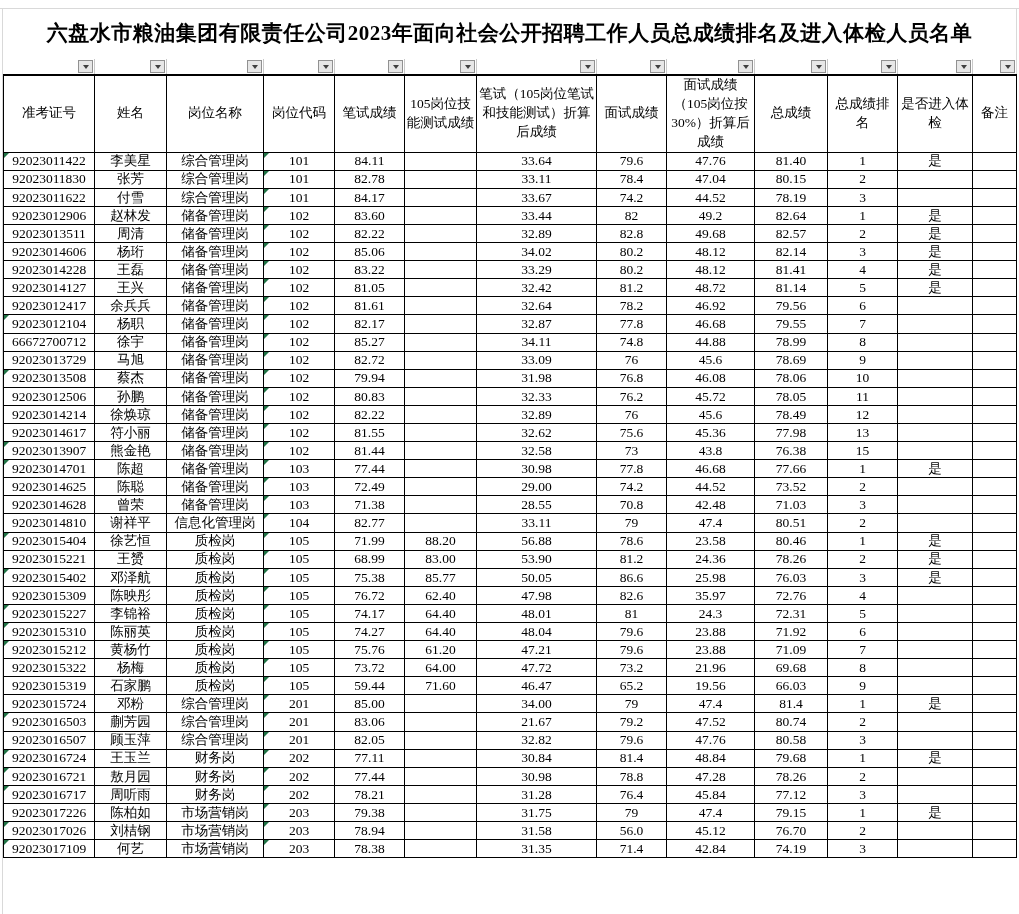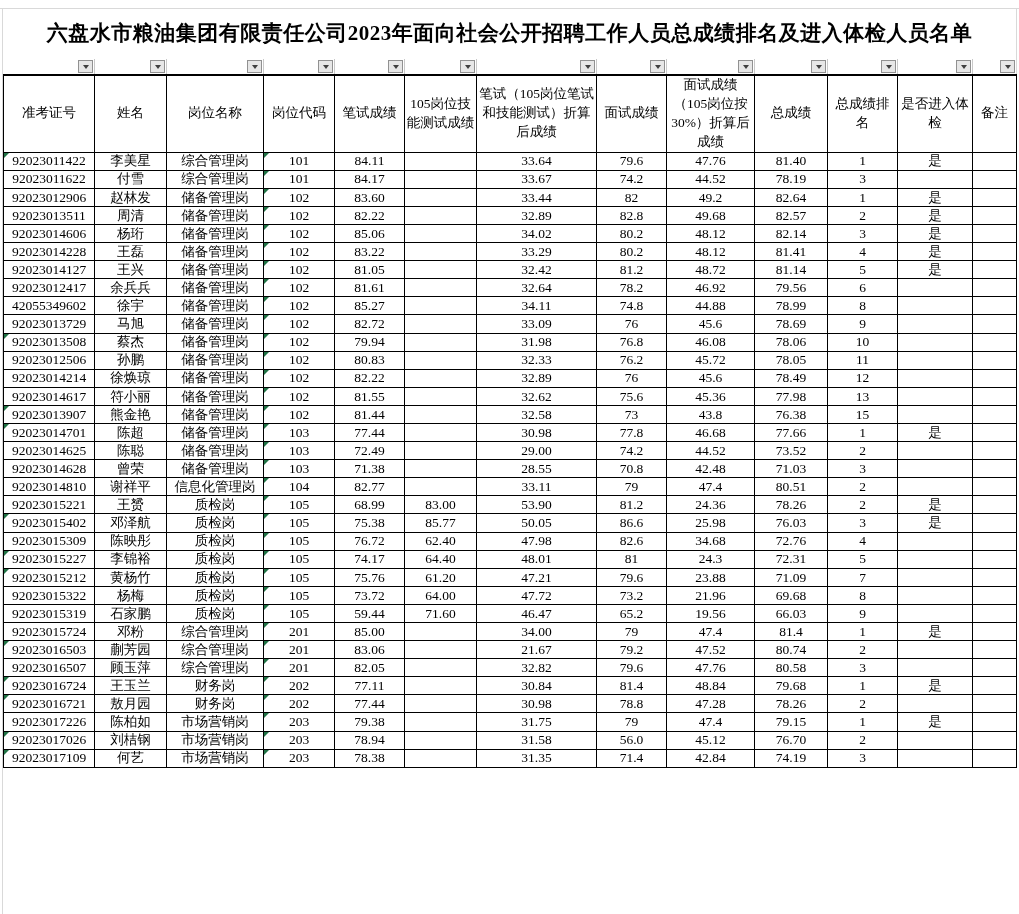--- a/index.html
+++ b/index.html
@@ -159,6 +159,21 @@
           <td></td>
         </tr>
         <tr>
+          <td>92023011830</td>
+          <td>张芳</td>
+          <td>综合管理岗</td>
+          <td>101<span class="tri"></span></td>
+          <td>82.78</td>
+          <td></td>
+          <td>33.11</td>
+          <td>78.4</td>
+          <td>47.04</td>
+          <td>80.15</td>
+          <td>2</td>
+          <td></td>
+          <td></td>
+        </tr>
+        <tr>
           <td>92023011622</td>
           <td>付雪</td>
           <td>综合管理岗</td>

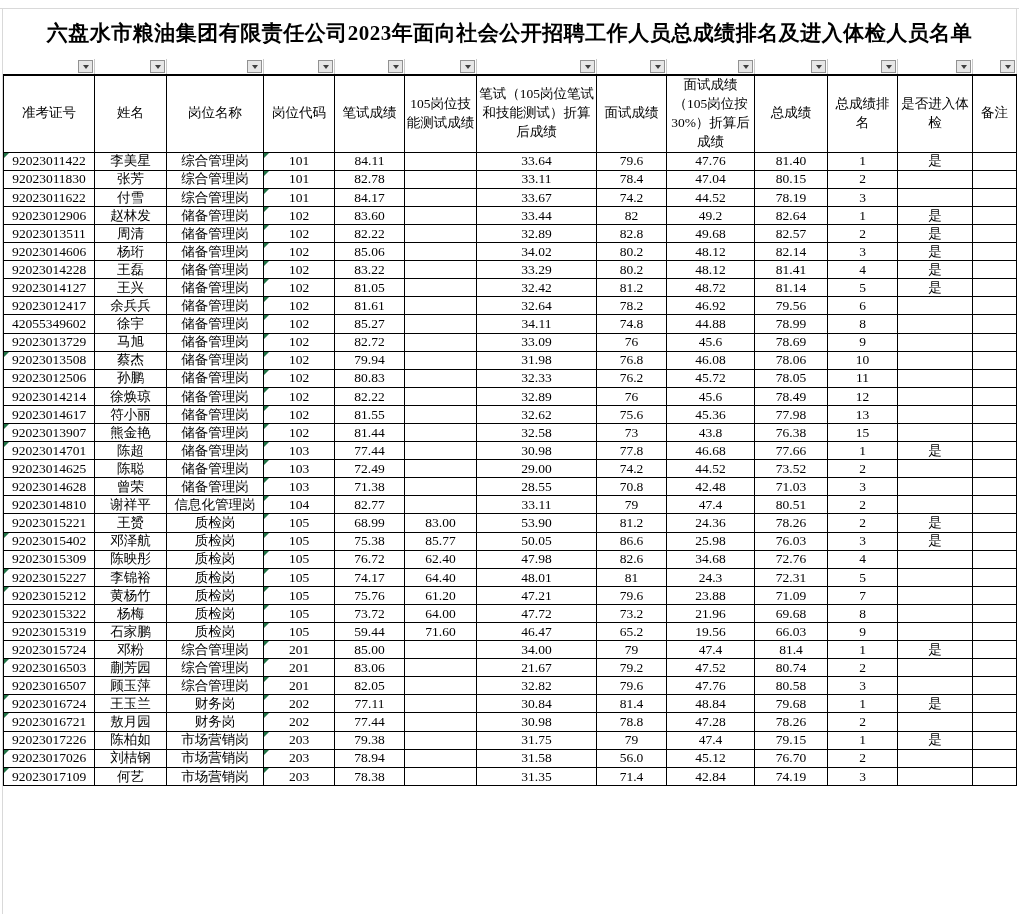--- a/index.html
+++ b/index.html
@@ -279,6 +279,21 @@
           <td></td>
         </tr>
         <tr>
+          <td>92023012104<span class="tri"></span></td>
+          <td>杨职</td>
+          <td>储备管理岗</td>
+          <td>102<span class="tri"></span></td>
+          <td>82.17</td>
+          <td></td>
+          <td>32.87</td>
+          <td>77.8</td>
+          <td>46.68</td>
+          <td>79.55</td>
+          <td>7</td>
+          <td></td>
+          <td></td>
+        </tr>
+        <tr>
           <td>42055349602</td>
           <td>徐宇</td>
           <td>储备管理岗</td>

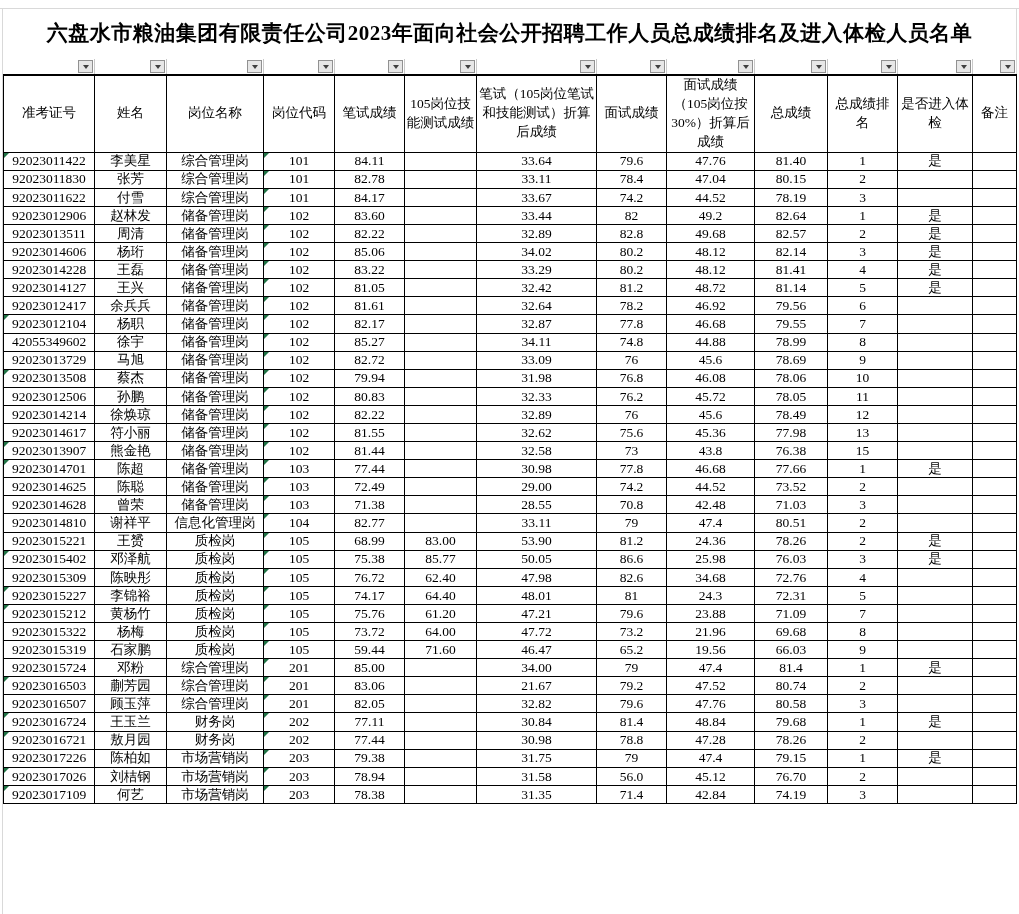--- a/index.html
+++ b/index.html
@@ -294,7 +294,7 @@
           <td></td>
         </tr>
         <tr>
-          <td>42055349602</td>
+          <td>66672700712</td>
           <td>徐宇</td>
           <td>储备管理岗</td>
           <td>102<span class="tri"></span></td>

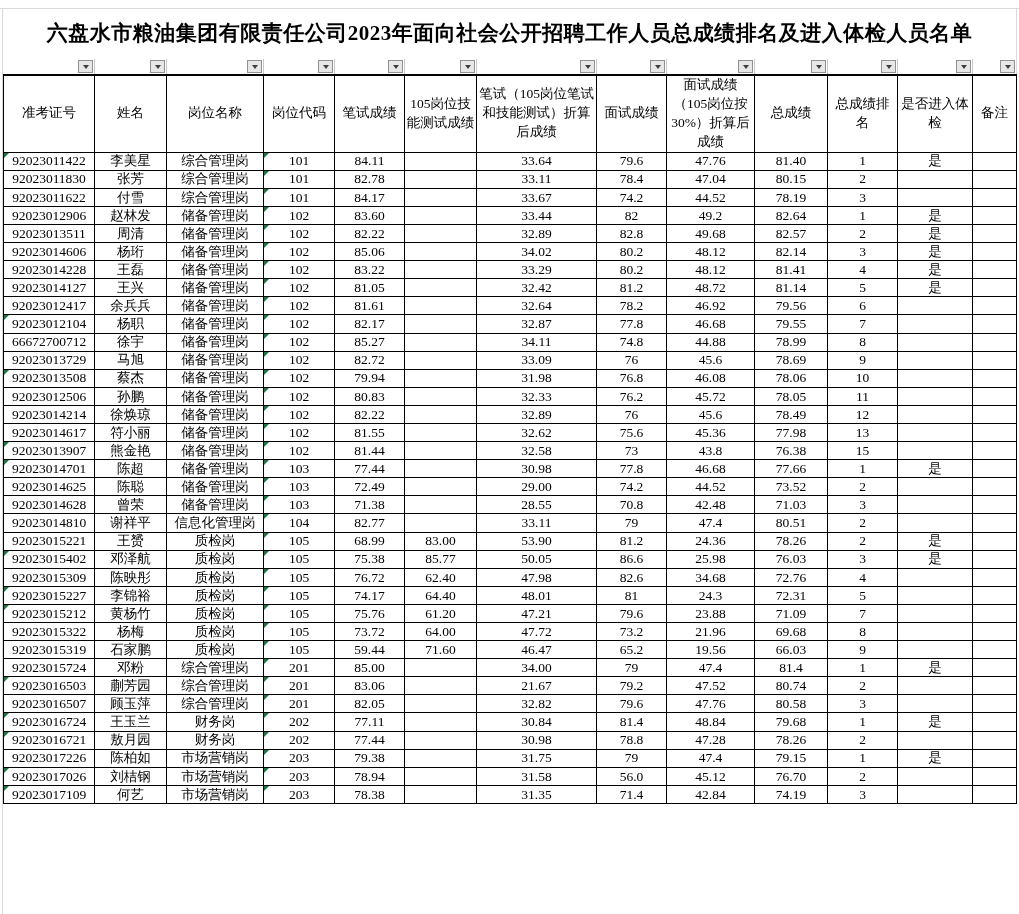--- a/index.html
+++ b/index.html
@@ -459,6 +459,21 @@
           <td></td>
         </tr>
         <tr>
+          <td>92023015404<span class="tri"></span></td>
+          <td>徐艺恒</td>
+          <td>质检岗</td>
+          <td>105<span class="tri"></span></td>
+          <td>71.99</td>
+          <td>88.20</td>
+          <td>56.88</td>
+          <td>78.6</td>
+          <td>23.58</td>
+          <td>80.46</td>
+          <td>1</td>
+          <td>是</td>
+          <td></td>
+        </tr>
+        <tr>
           <td>92023015221</td>
           <td>王赟</td>
           <td>质检岗</td>

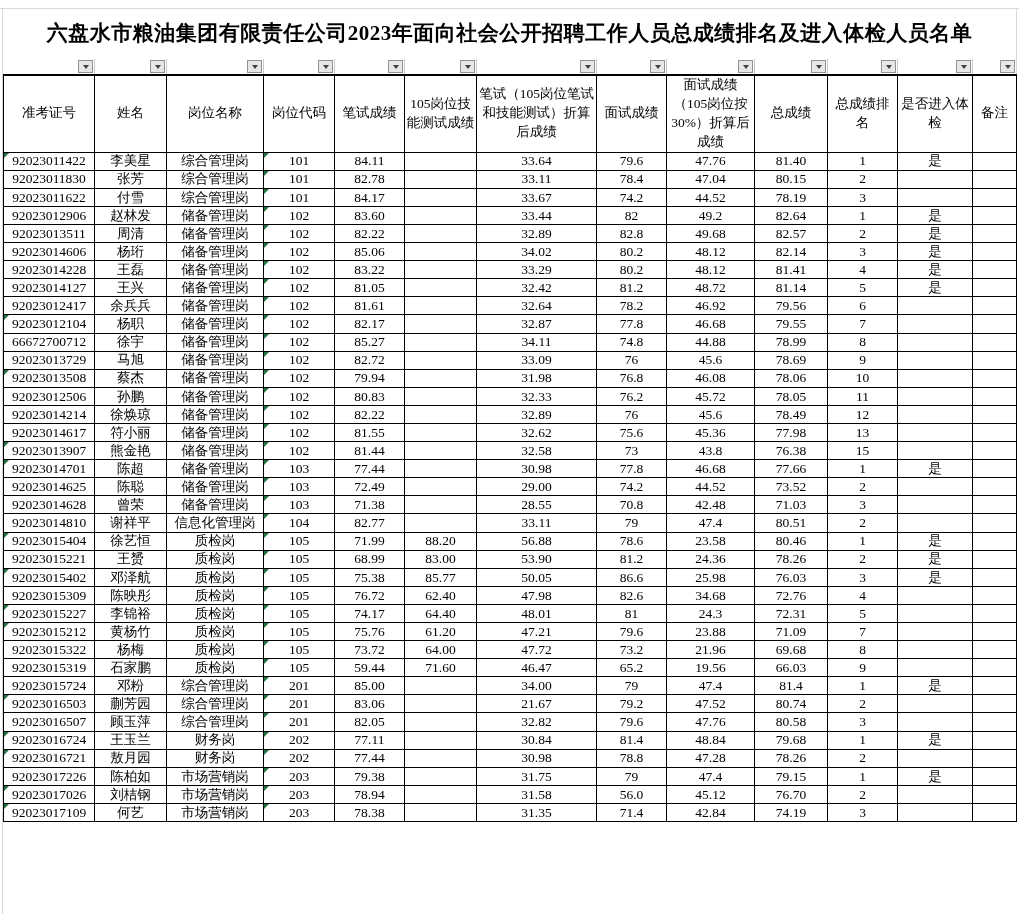--- a/index.html
+++ b/index.html
@@ -512,7 +512,7 @@
           <td>62.40</td>
           <td>47.98</td>
           <td>82.6</td>
-          <td>34.68</td>
+          <td>35.97</td>
           <td>72.76</td>
           <td>4</td>
           <td></td>

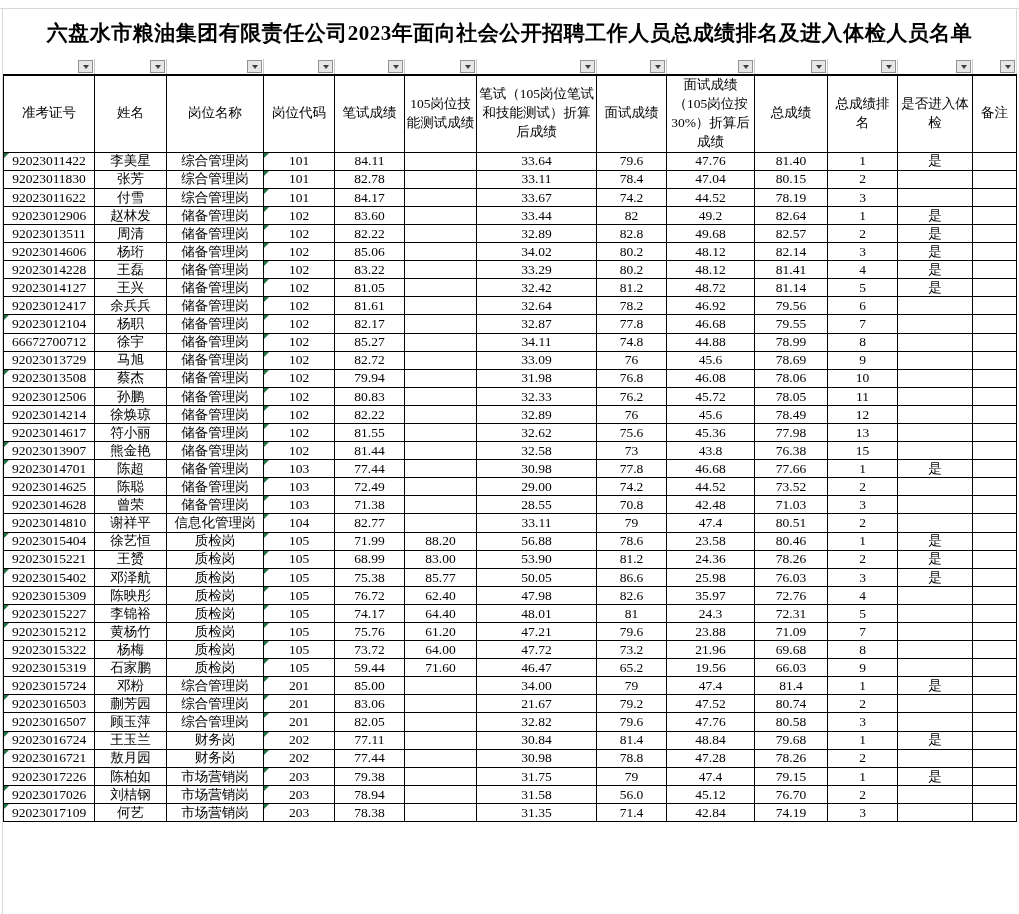--- a/index.html
+++ b/index.html
@@ -534,6 +534,21 @@
           <td></td>
         </tr>
         <tr>
+          <td>92023015310<span class="tri"></span></td>
+          <td>陈丽英</td>
+          <td>质检岗</td>
+          <td>105<span class="tri"></span></td>
+          <td>74.27</td>
+          <td>64.40</td>
+          <td>48.04</td>
+          <td>79.6</td>
+          <td>23.88</td>
+          <td>71.92</td>
+          <td>6</td>
+          <td></td>
+          <td></td>
+        </tr>
+        <tr>
           <td>92023015212<span class="tri"></span></td>
           <td>黄杨竹</td>
           <td>质检岗</td>

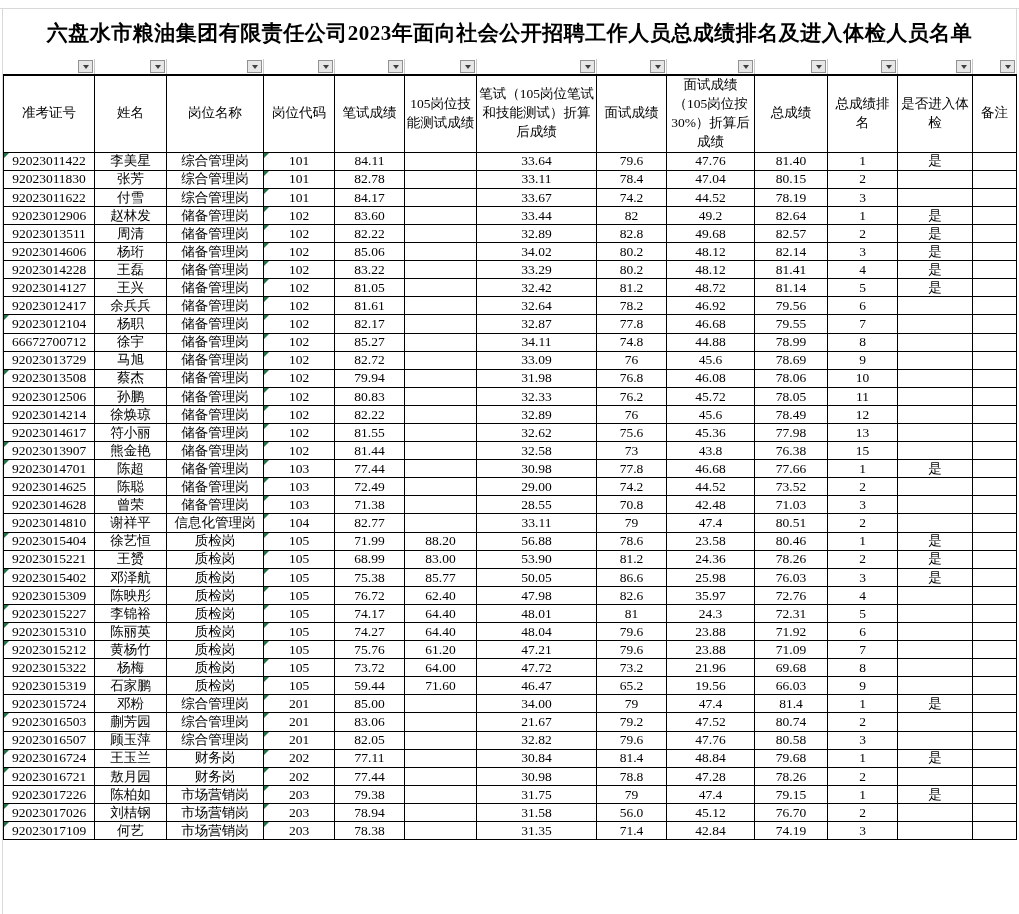--- a/index.html
+++ b/index.html
@@ -669,6 +669,21 @@
           <td></td>
         </tr>
         <tr>
+          <td>92023016717<span class="tri"></span></td>
+          <td>周听雨</td>
+          <td>财务岗</td>
+          <td>202<span class="tri"></span></td>
+          <td>78.21</td>
+          <td></td>
+          <td>31.28</td>
+          <td>76.4</td>
+          <td>45.84</td>
+          <td>77.12</td>
+          <td>3</td>
+          <td></td>
+          <td></td>
+        </tr>
+        <tr>
           <td>92023017226</td>
           <td>陈柏如</td>
           <td>市场营销岗</td>

